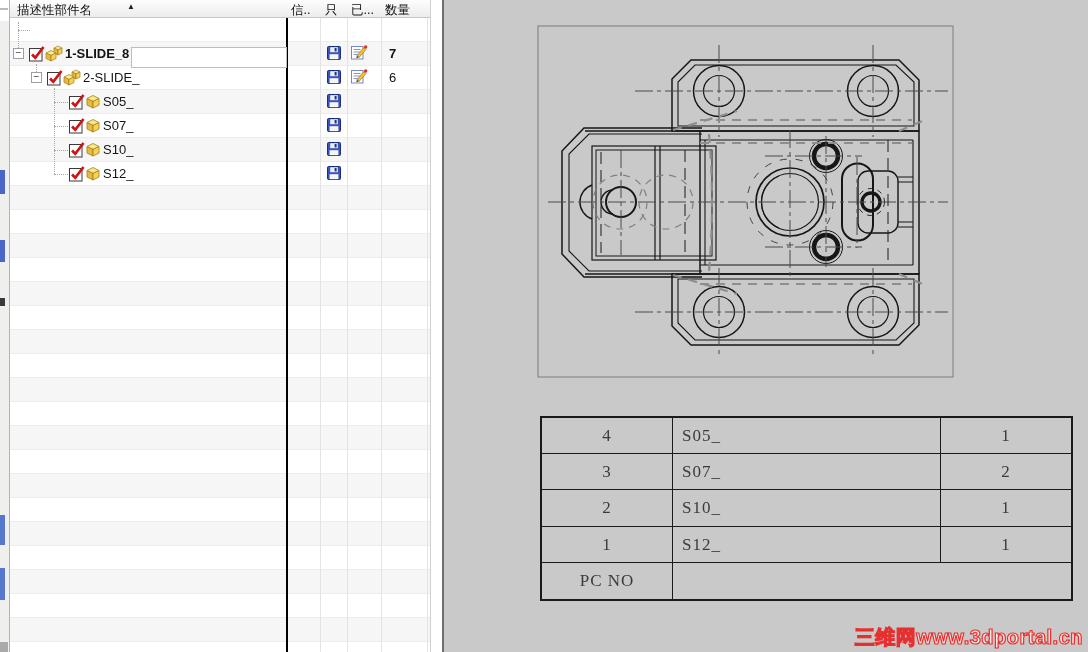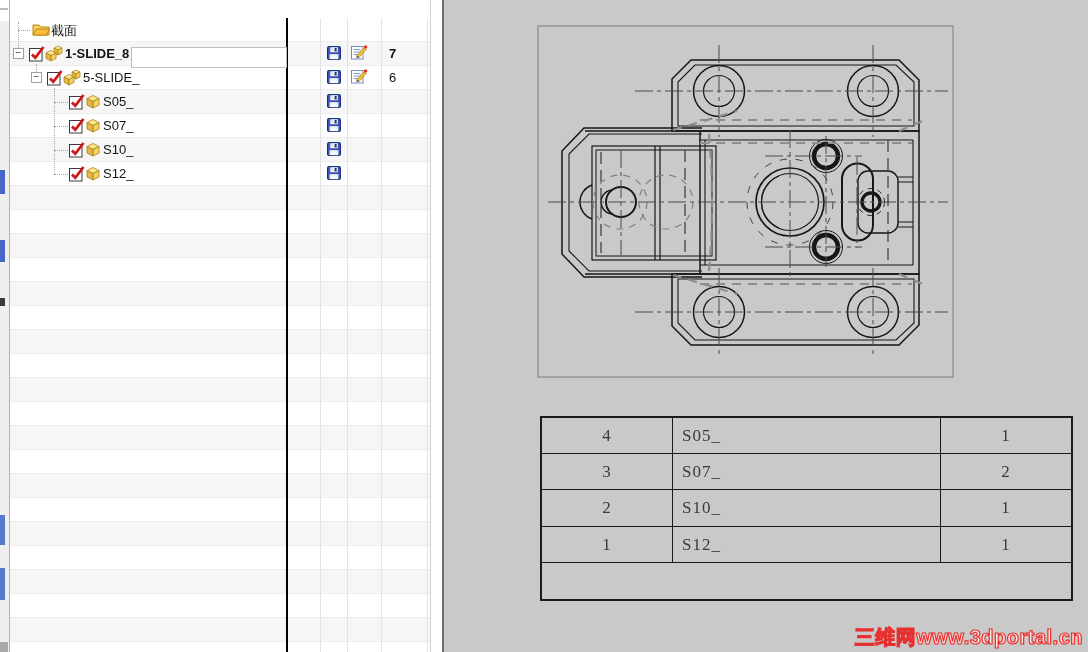--- a/index.html
+++ b/index.html
@@ -84,6 +84,14 @@
 </div>
 
 <div class="panel">
+  <div class="panel-header">
+    <span class="hdr-name">描述性部件名</span>
+    <span class="hdr-sort">▲</span>
+    <span class="hdr-info">信..</span>
+    <span class="hdr-ro">只</span>
+    <span class="hdr-mod">已...</span>
+    <span class="hdr-qty">数量</span>
+  </div>
 
   <div class="tree-body">
     <div class="vline" style="left:310px;top:0;"></div>

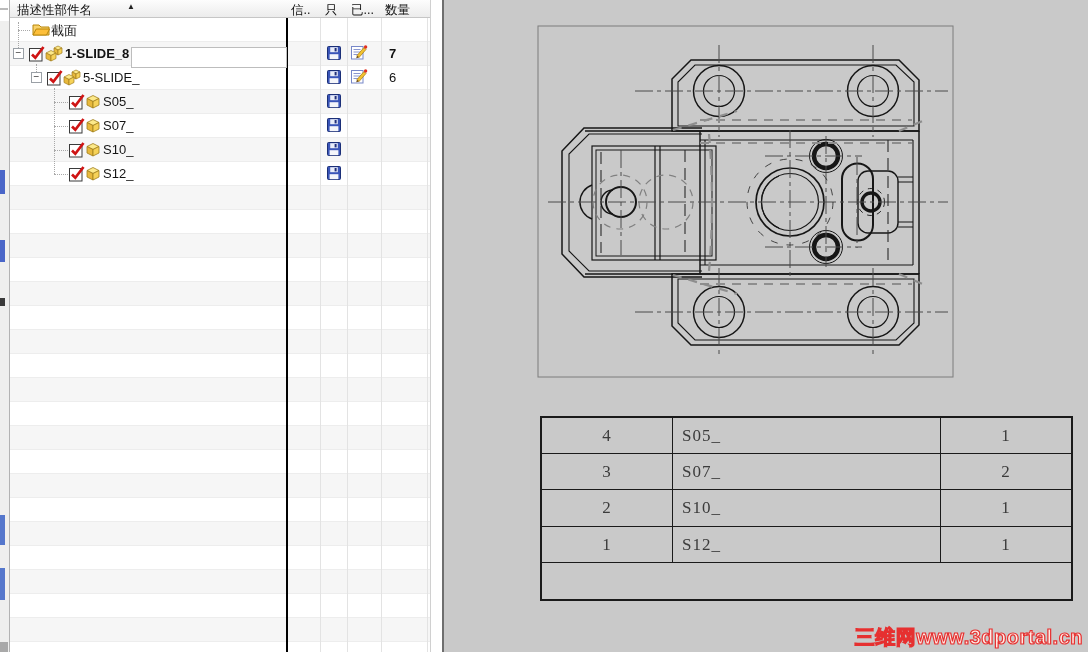--- a/index.html
+++ b/index.html
@@ -110,15 +110,6 @@
   <div class="dot-h" style="left:44px;top:150px;width:14px;"></div>
   <div class="dot-h" style="left:44px;top:174px;width:14px;"></div>
 
-  <div class="trow" style="top:18px;">
-    <span class="ico" style="left:22px;">
-      <svg width="18" height="15" viewBox="0 0 18 15">
-        <polygon points="1,3 7,3 9,5 17,5 17,13 1,13" fill="#f9d26a" stroke="#b8860b" stroke-width="1"></polygon>
-        <polygon points="1,13 4.2,7 17.6,7 14.5,13" fill="#fdbf3a" stroke="#b8860b" stroke-width="1"></polygon>
-      </svg>
-    </span>
-    <span class="lbl" style="left:41px;">截面</span>
-  </div>
 
   <div class="trow" style="top:42px;">
     <div class="expander" style="left:3px;">−</div>

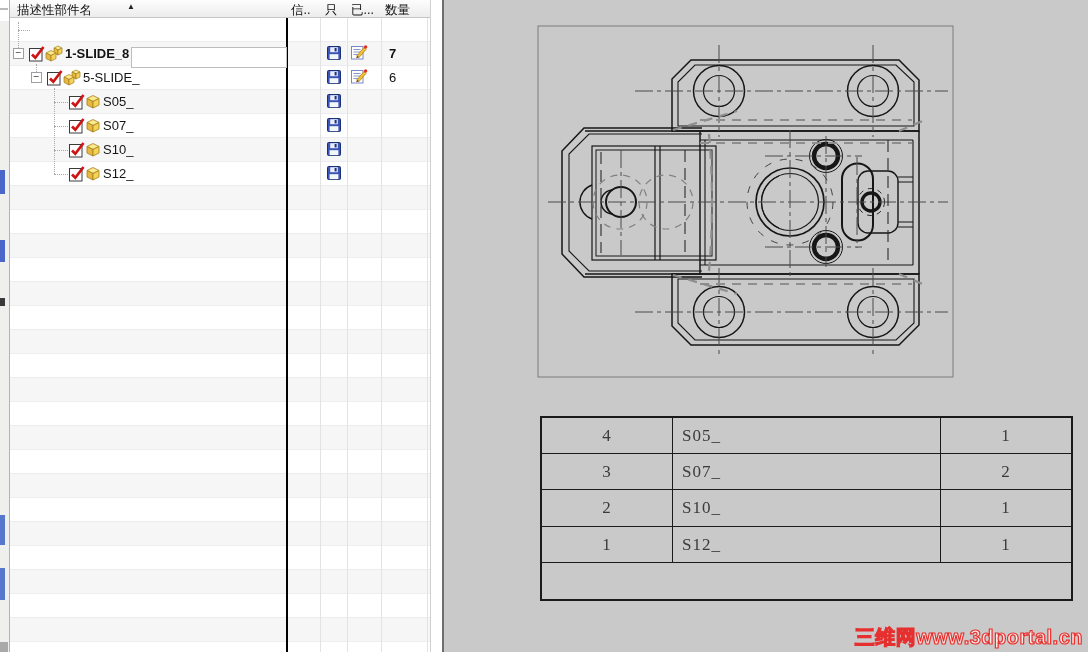--- a/index.html
+++ b/index.html
@@ -170,7 +170,7 @@
         <polygon points="11,8 6,10.5 6,16 11,13.5" fill="#f6d258" stroke="#a07d1c" stroke-width="0.7"></polygon>
       </svg>
     </span>
-    <span class="lbl" style="left:73px;">5-SLIDE_</span>
+    <span class="lbl" style="left:73px;">2-SLIDE_</span>
     <span class="ico" style="left:317px;top:4px;">
       <svg width="14" height="14" viewBox="0 0 14 14">
         <rect x="0.5" y="0.5" width="13" height="13" rx="1" fill="#3a55b8" stroke="#1b2f77"></rect>

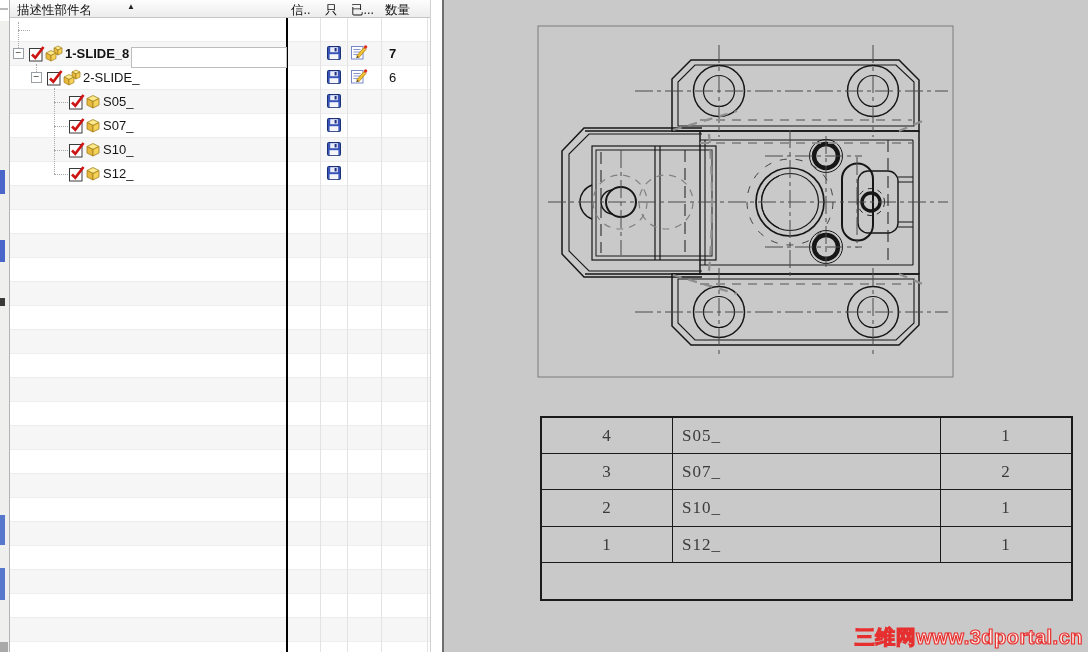--- a/index.html
+++ b/index.html
@@ -411,6 +411,7 @@
     <div class="cell c2">S12_</div>
     <div class="cell c3">1</div>
 
+    <div class="cell c1 last">PC NO</div>
   </div>
 
   <div class="watermark">三维网www.3dportal.cn</div>

